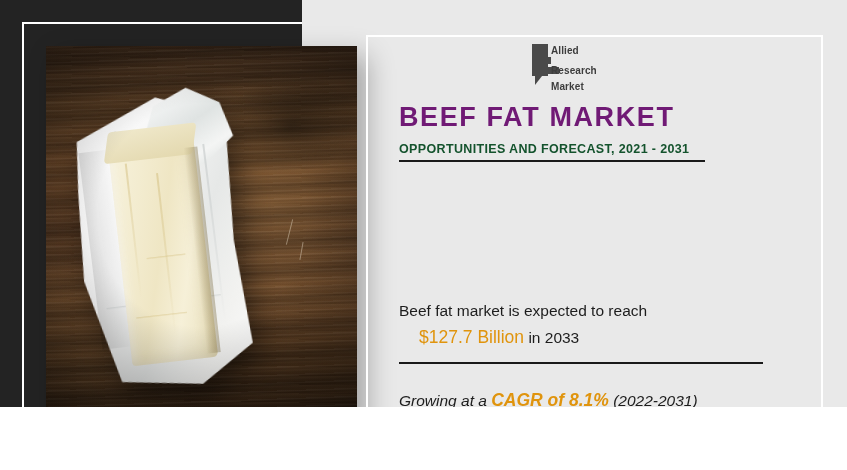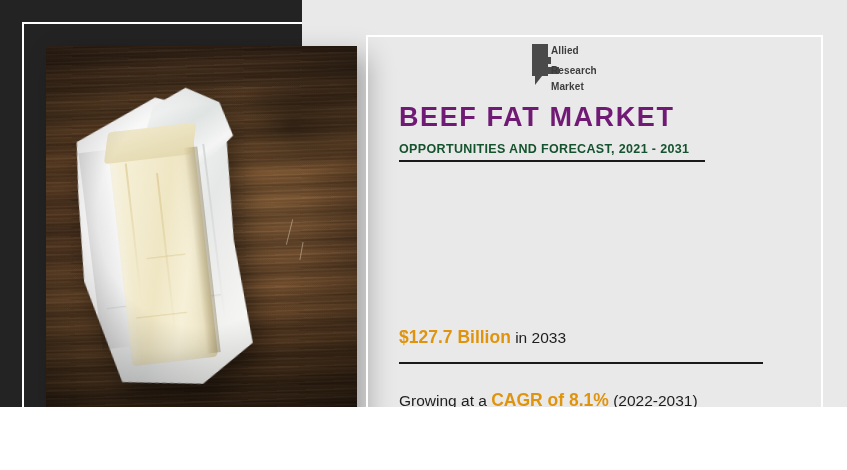--- a/index.html
+++ b/index.html
@@ -334,7 +334,7 @@
     <div class="subtitle-rule"></div>
 
     <div class="stat-a">
-      <br>
+      <span>Beef fat market is expected to reach</span><br>
       <span class="accent">$127.7 Billion</span><span> in 2033</span>
     </div>
 

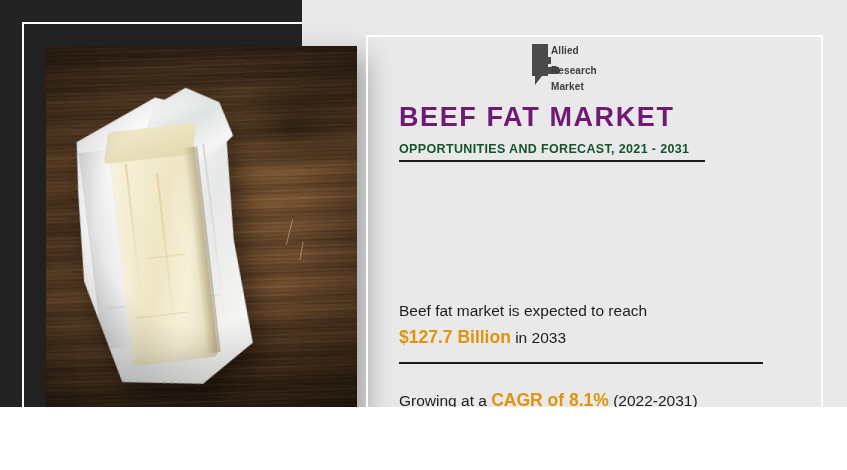--- a/index.html
+++ b/index.html
@@ -248,8 +248,9 @@
   }
   .stat-a .accent{
     color:#e0940d;
-    font-weight:700;
+    font-weight:400;
     font-size:17.5px;
+    margin-left:20px;
   }
   .divider{
     position:absolute;

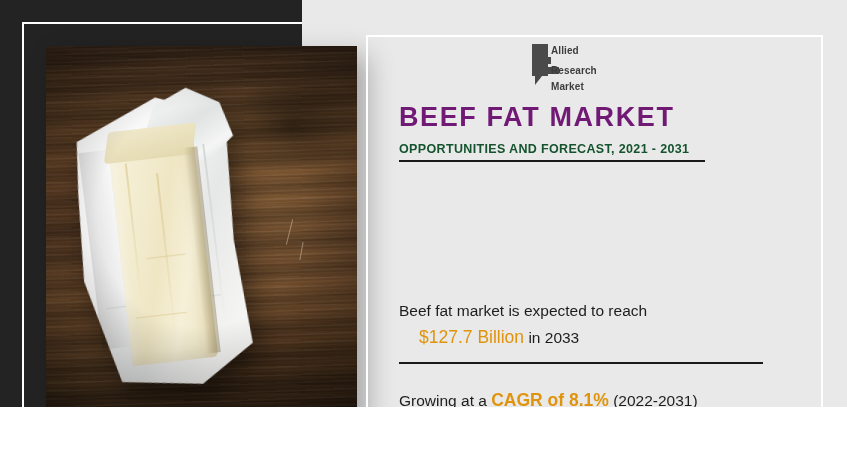--- a/index.html
+++ b/index.html
@@ -264,6 +264,7 @@
     font-size:15.5px;
     color:#1d1d1d;
     white-space:nowrap;
+    font-style:italic;
   }
   .stat-b .accent{
     color:#e0940d;

